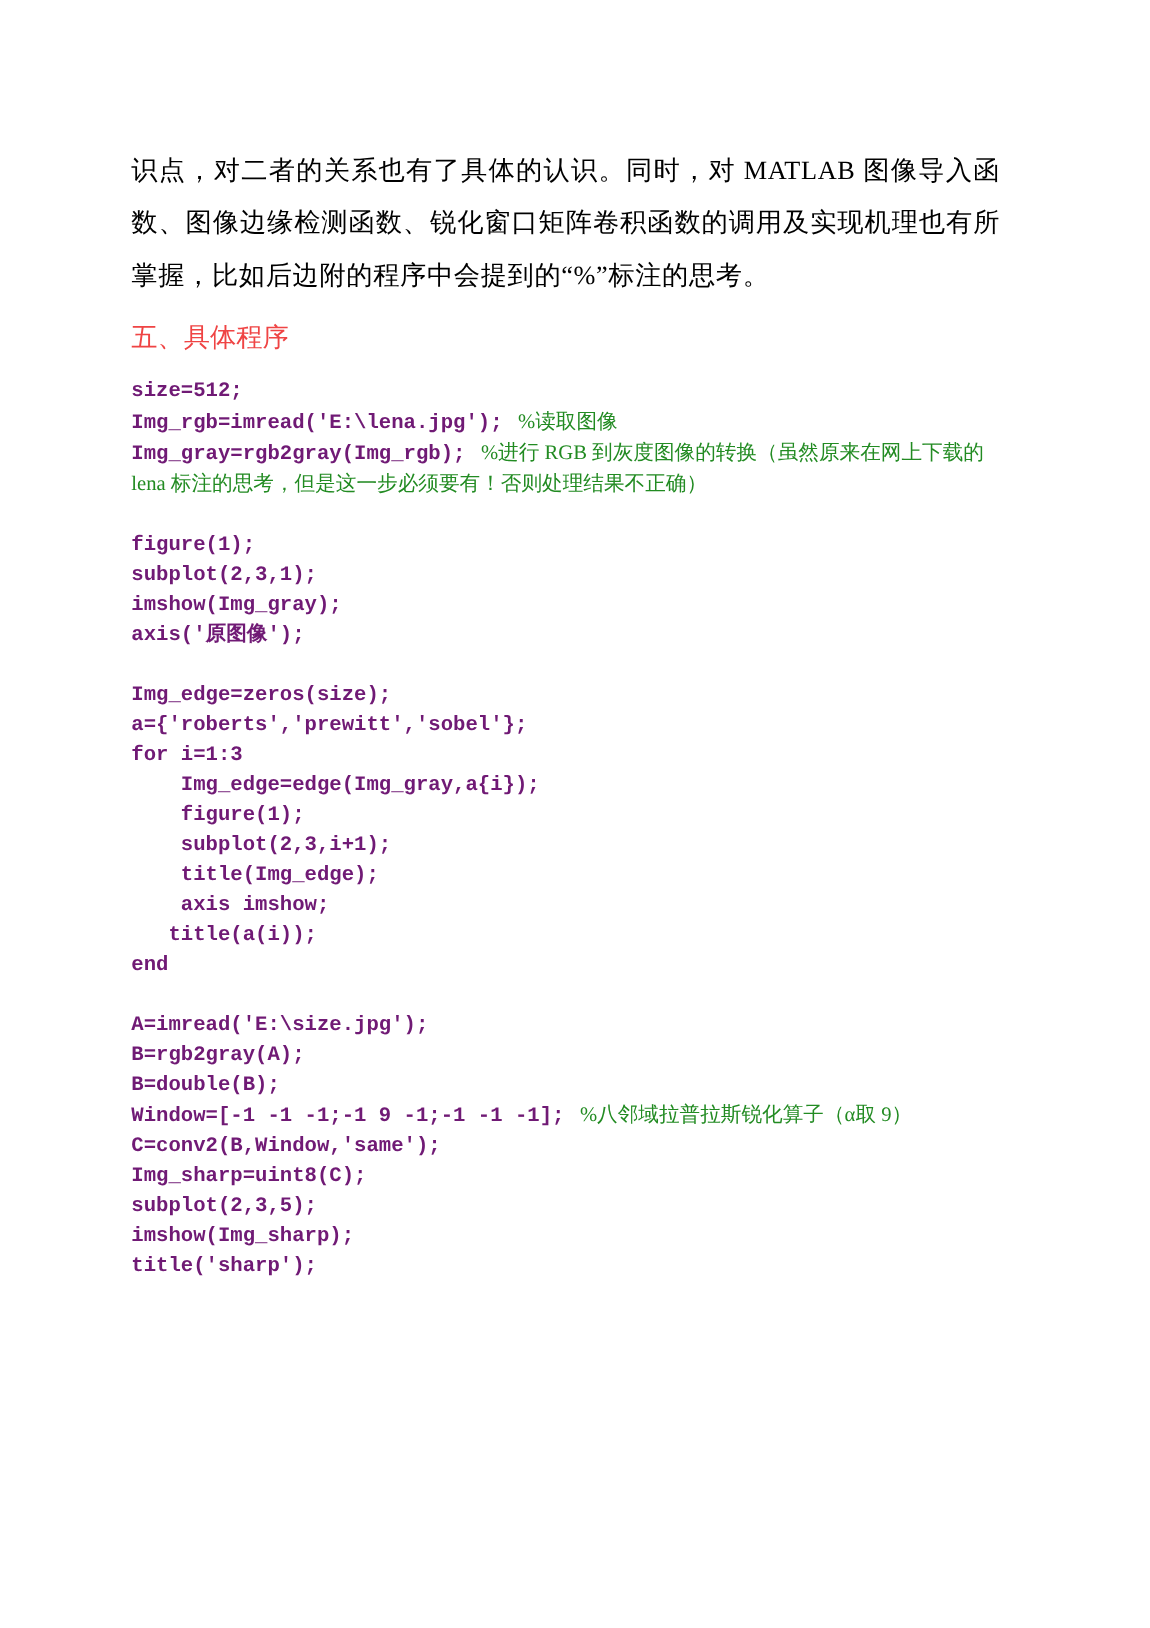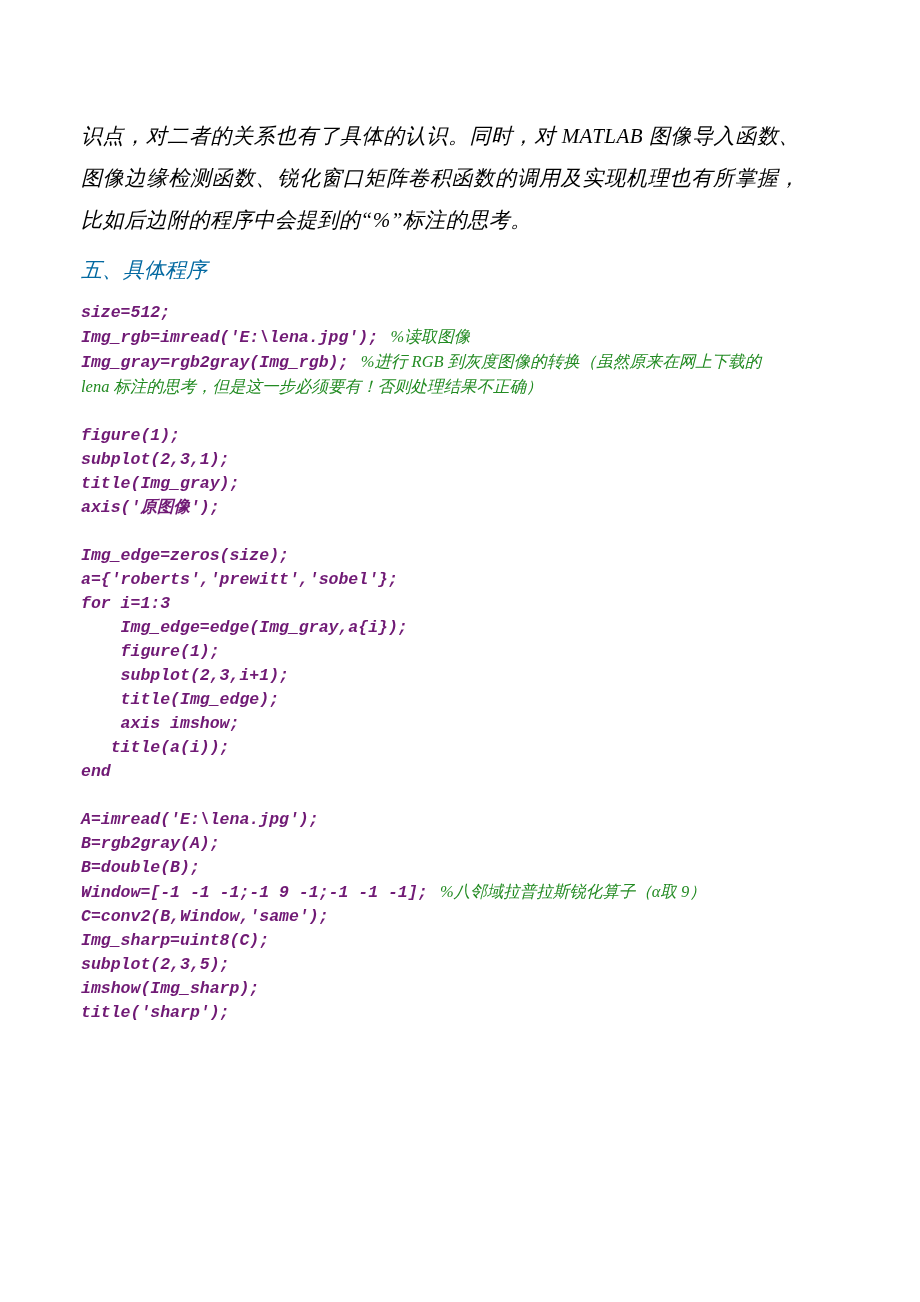--- a/index.html
+++ b/index.html
@@ -12,11 +12,10 @@
     width: 920px;
     min-height: 1302px;
     background: #ffffff;
-    padding: 115px 120px 0 81px;
+    padding: 115px 120px 0 105px;
     box-sizing: border-box;
     font-family: "SimSun", "宋体", serif;
     color: #000000;
-    font-style: italic;
   }
   .body-text {
     font-size: 21px;

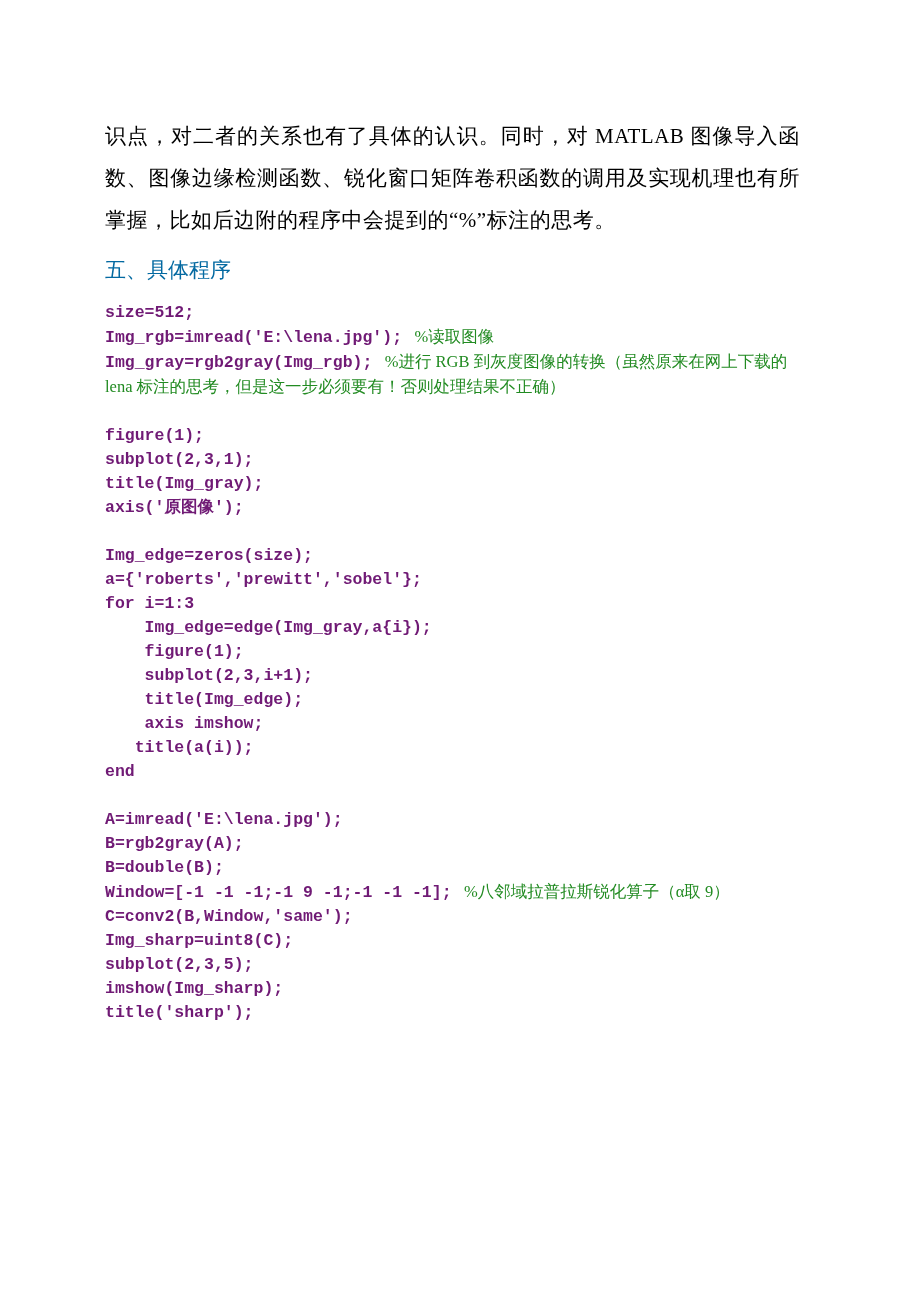--- a/index.html
+++ b/index.html
@@ -29,7 +29,7 @@
     font-size: 21px;
     line-height: 42px;
     margin: 8px 0 10px 0;
-    color: #0369a1;
+    color: #ef4444;
   }
   .roman {
     font-family: "Times New Roman", serif;

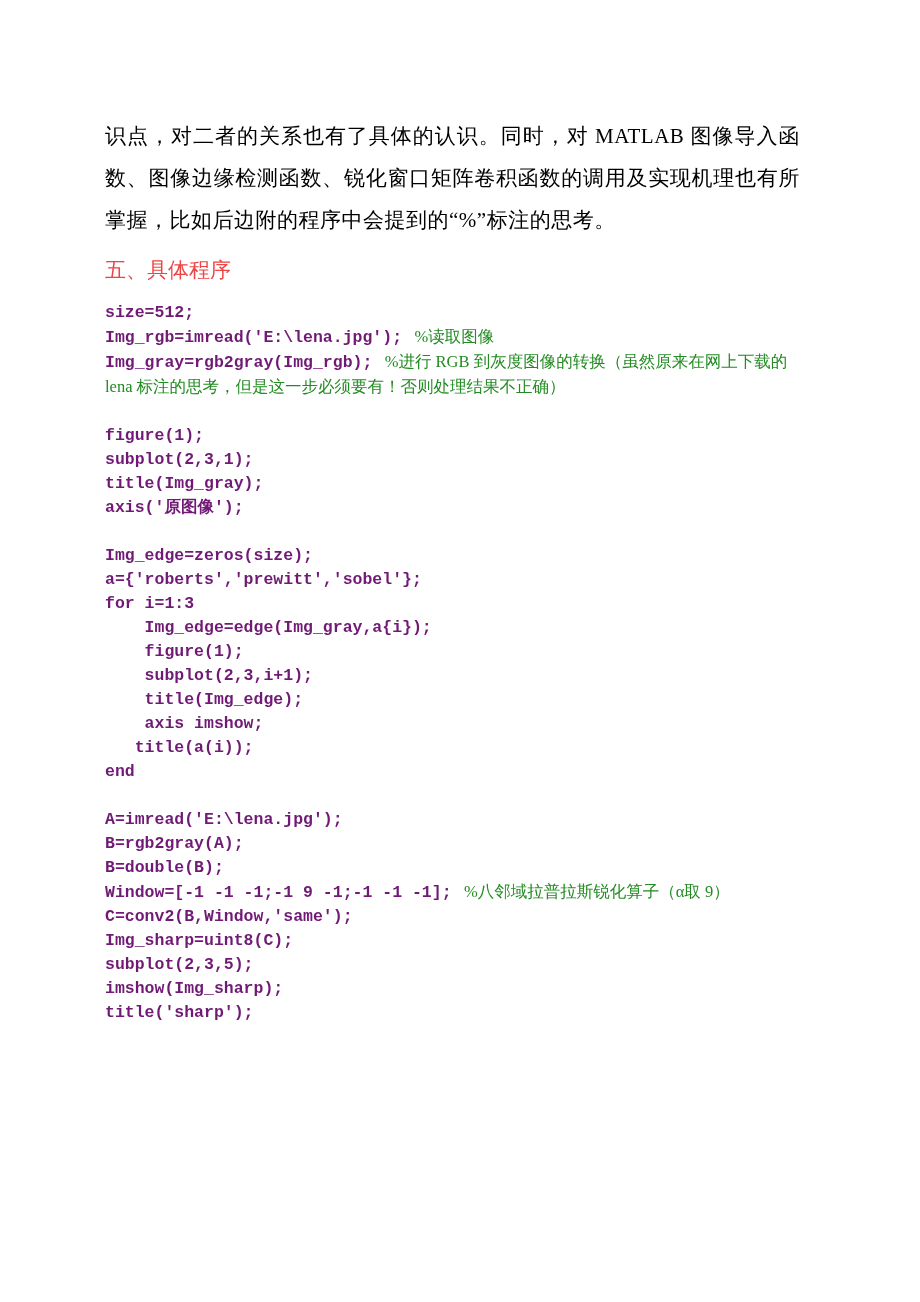--- a/index.html
+++ b/index.html
@@ -74,7 +74,7 @@
 <span class="blank-line"></span>
 <span class="kw">figure(1);</span>
 <span class="kw">subplot(2,3,1);</span>
-<span class="kw">title(Img_gray);</span>
+<span class="kw">imshow(Img_gray);</span>
 <span class="kw">axis('原图像');</span>
 <span class="blank-line"></span>
 <span class="kw">Img_edge=zeros(size);</span>

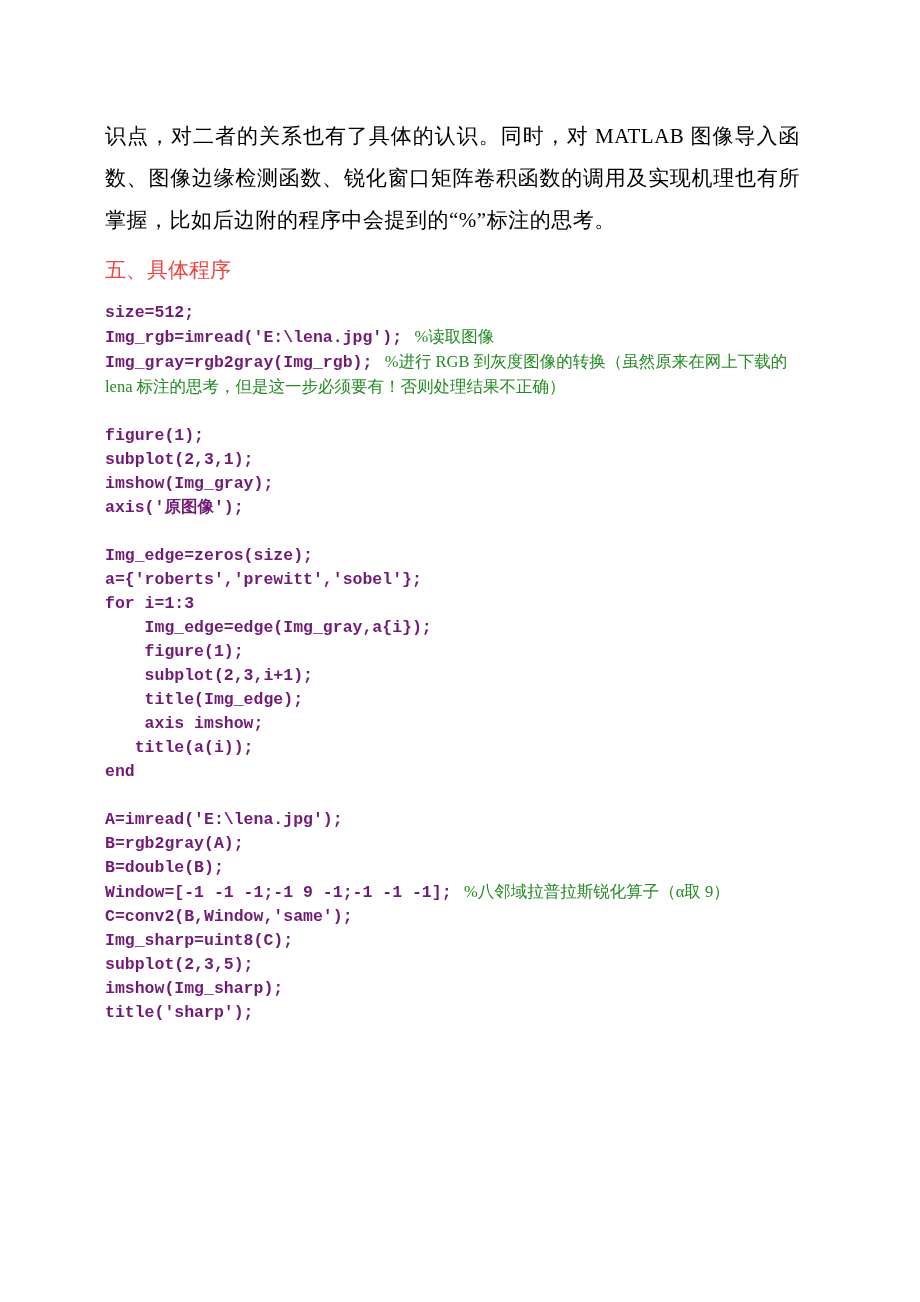--- a/index.html
+++ b/index.html
@@ -88,7 +88,7 @@
 <span class="kw">   title(a(i));</span>
 <span class="kw">end</span>
 <span class="blank-line"></span>
-<span class="kw">A=imread('E:\lena.jpg');</span>
+<span class="kw">A=imread('E:\size.jpg');</span>
 <span class="kw">B=rgb2gray(A);</span>
 <span class="kw">B=double(B);</span>
 <span class="kw">Window=[-1 -1 -1;-1 9 -1;-1 -1 -1];</span><span class="cmt"><span class="cmt-zh">   %八邻域拉普拉斯锐化算子（α取 9）</span></span>

